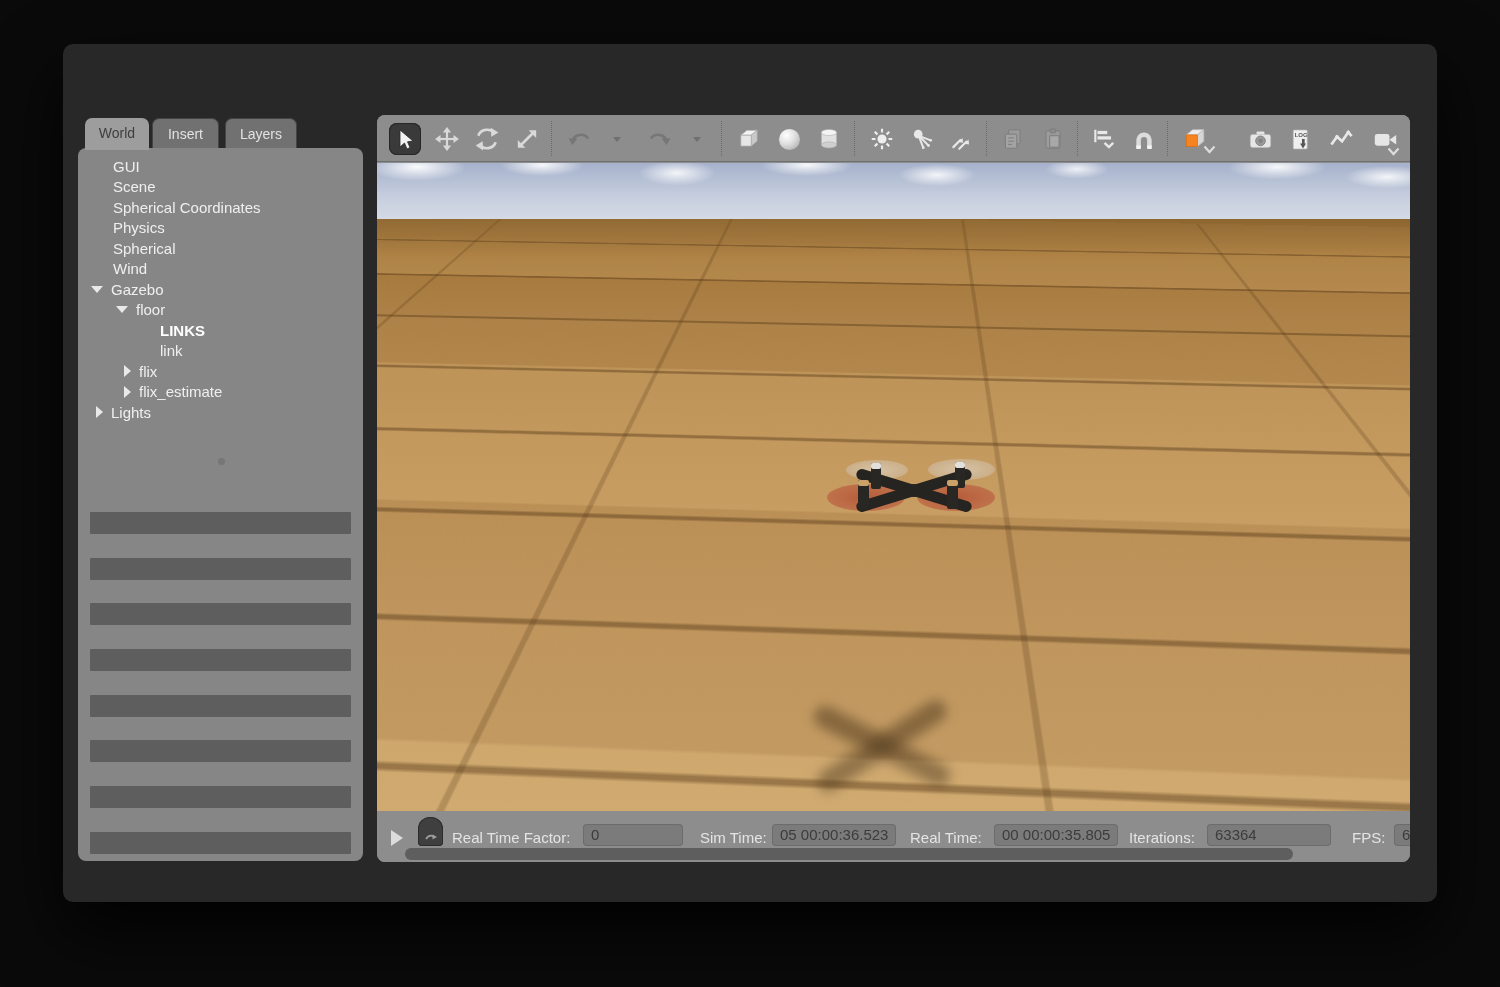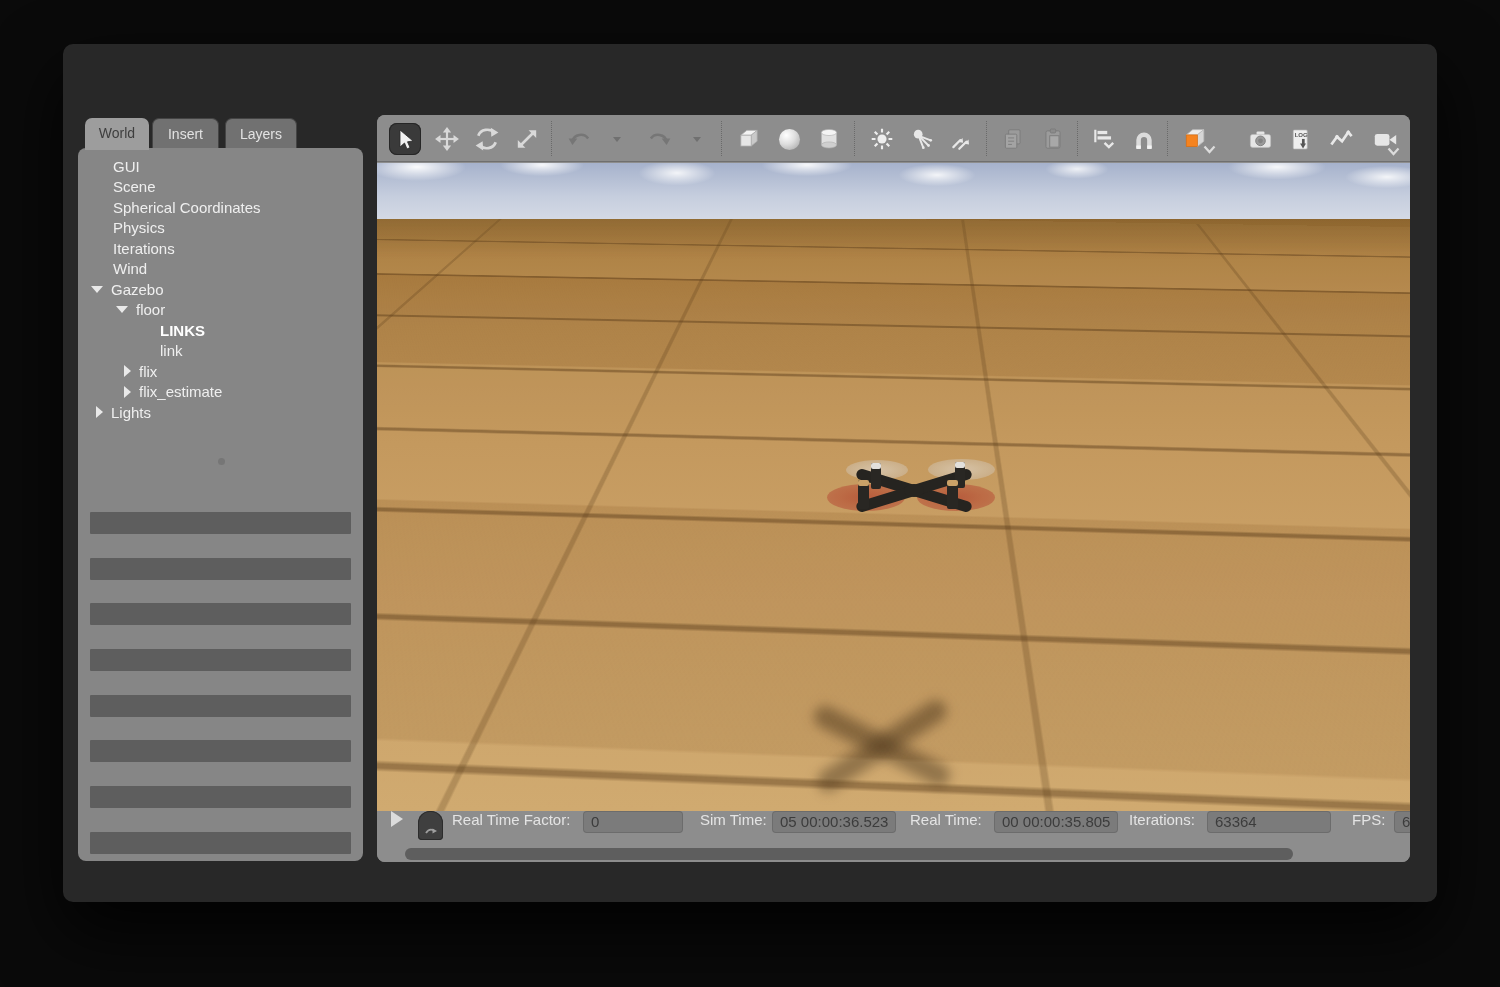--- a/index.html
+++ b/index.html
@@ -150,7 +150,7 @@
           <span class="lbl">Physics</span>
         </div>
       <div class="trow p35 p35n">
-          <span class="lbl">Iterations</span>
+          <span class="lbl">Spherical</span>
         </div>
       <div class="trow p35 p35n">
           <span class="lbl">Wind</span>

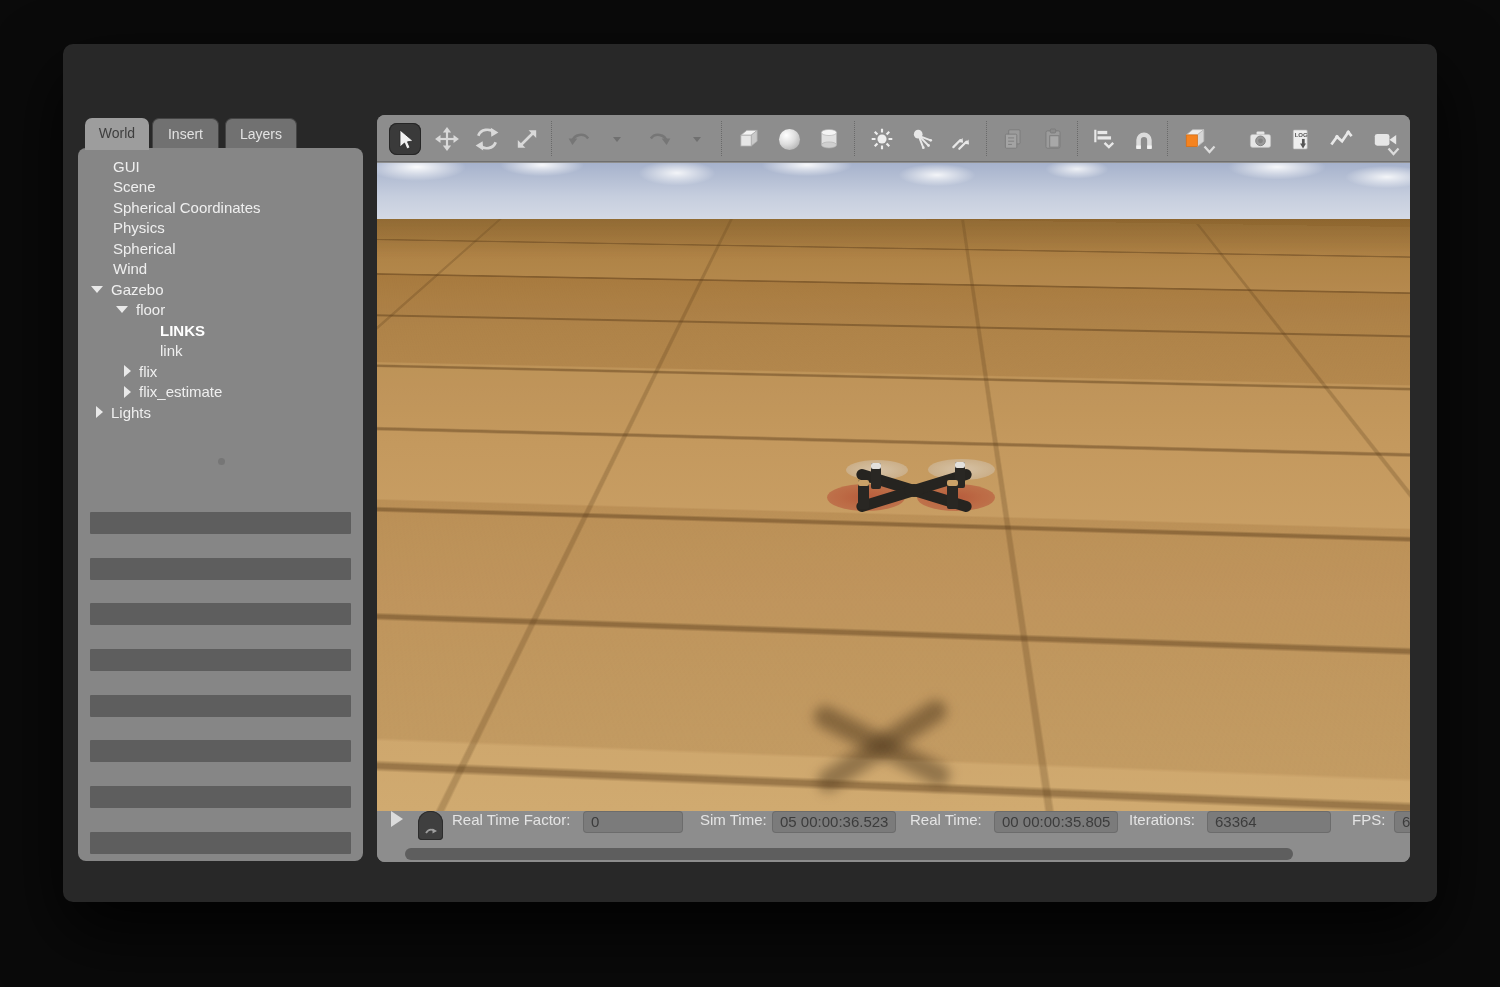--- a/index.html
+++ b/index.html
@@ -108,7 +108,7 @@
 
   
   .statusbar { position:absolute; left:0; top:696px; width:1033px; height:35px; background:#8d8d8d; }
-  .sb-abs { position:absolute; top:0; height:35px; display:flex; align-items:flex-start; }
+  .sb-abs { position:absolute; top:0; height:35px; display:flex; align-items:flex-end; }
   .sb-label { color:#e4e4e4; font-size:15px; white-space:nowrap; }
   .sb-field { height:22px; background:#7b7b7b; border-radius:4px; color:#3c3c3c; font-size:15px;
               line-height:22px; padding:0 8px; box-shadow:inset 0 0 0 1px rgba(0,0,0,.12); white-space:nowrap; }

